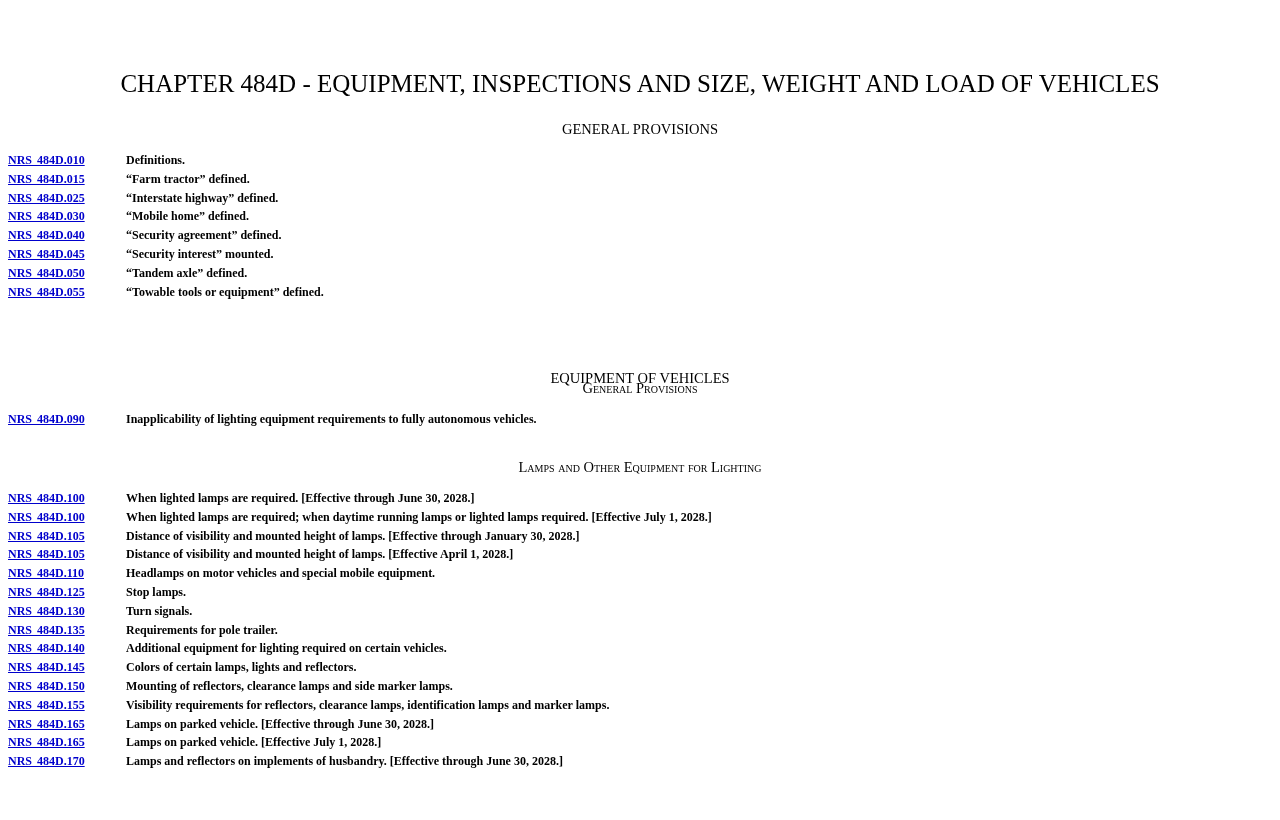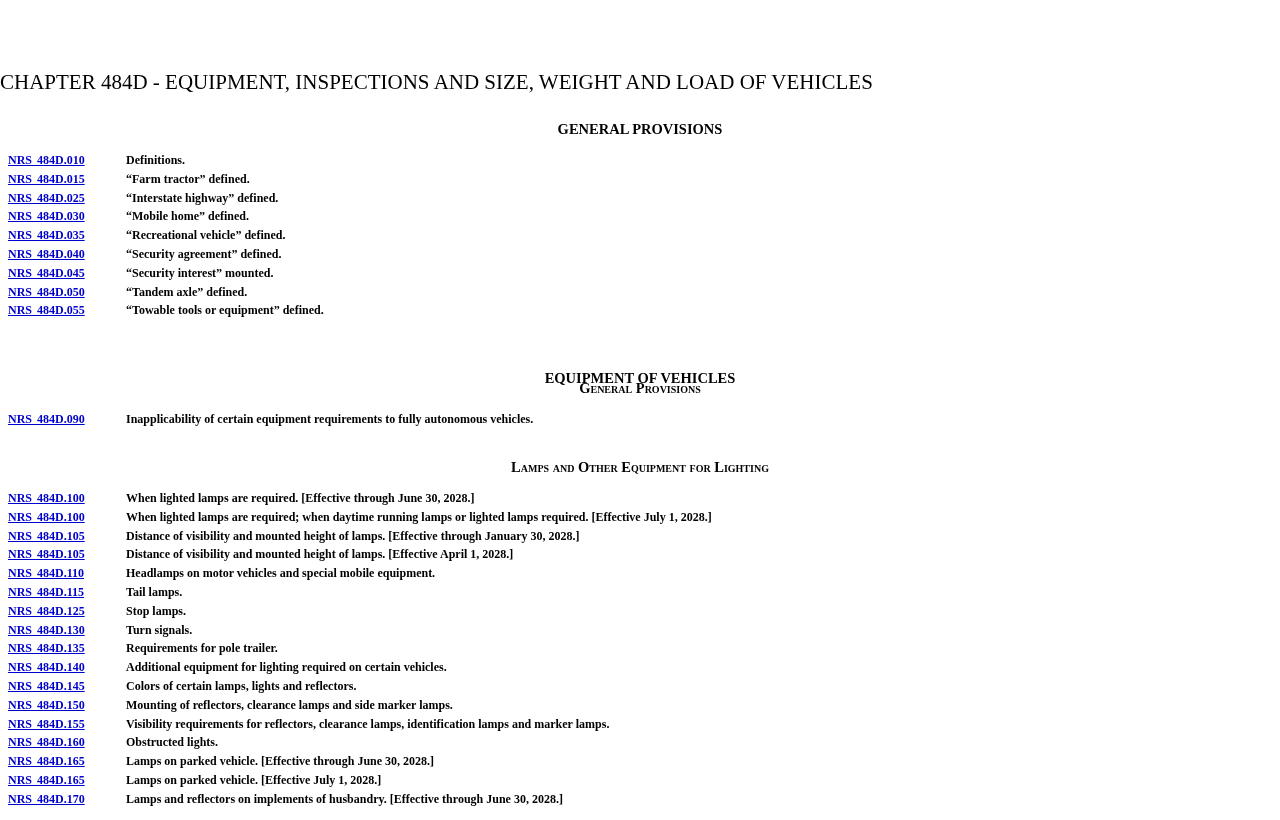--- a/index.html
+++ b/index.html
@@ -10,7 +10,7 @@
   }
   .chapter-title {
     position: absolute; left: 0; top: 70px; width: 1280px;
-    font-size: 21px; font-weight: normal;
+    text-align: center; font-size: 25px; font-weight: normal;
     letter-spacing: 0;
   }
   .heading {

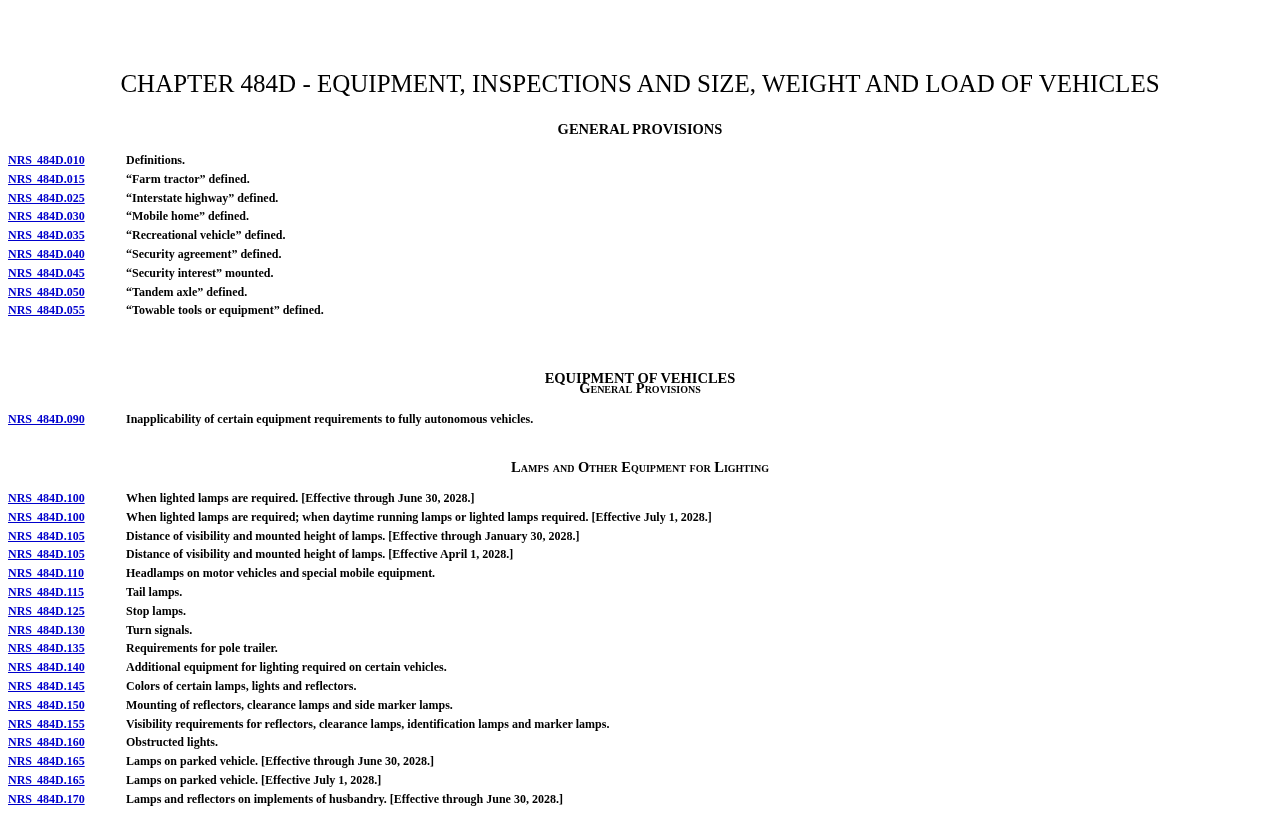--- a/index.html
+++ b/index.html
@@ -15,7 +15,7 @@
   }
   .heading {
     position: absolute; left: 0; width: 1280px; text-align: center;
-    font-weight: bold; font-size: 14.5px;
+    font-weight: normal; font-size: 14.5px;
   }
   .heading.smallcaps { font-variant: small-caps; font-size: 14.5px; }
   .rows { position: absolute; left: 8px; }

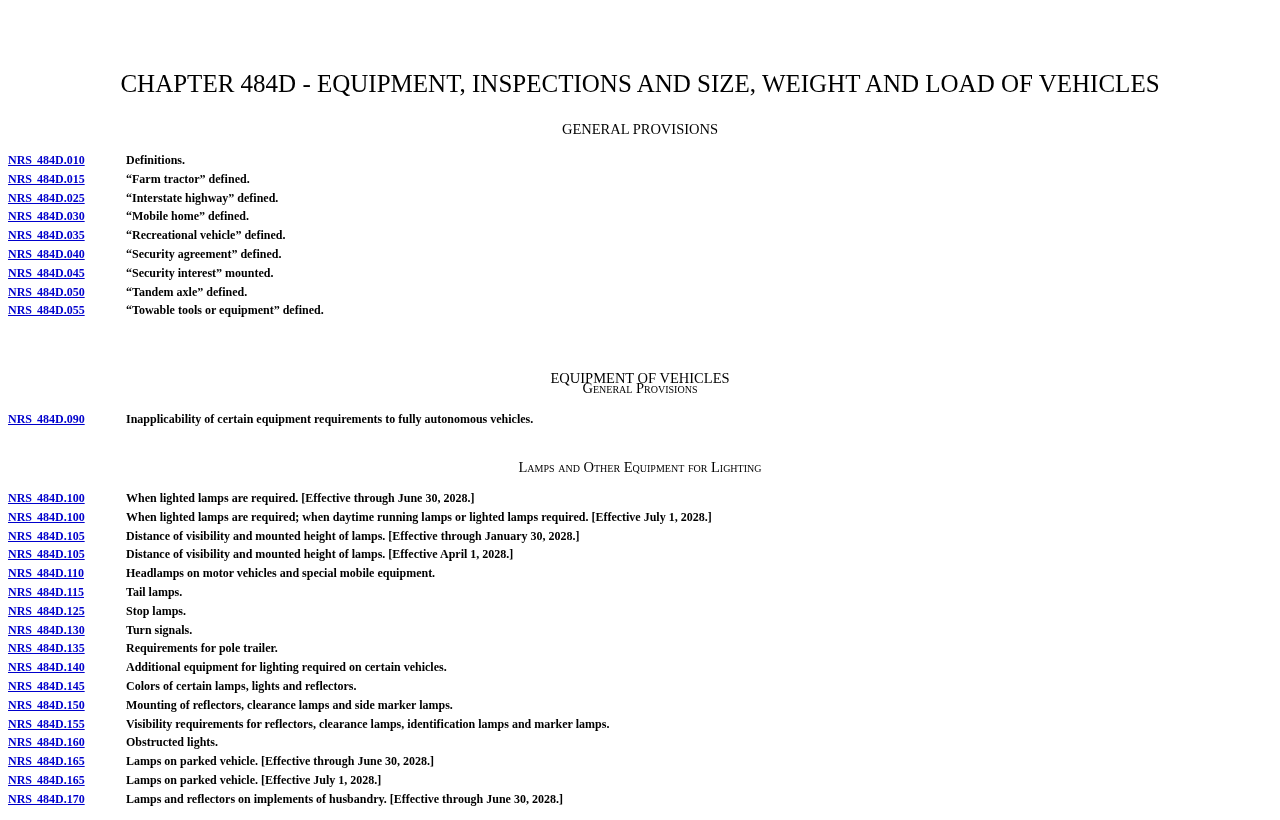--- a/index.html
+++ b/index.html
@@ -38,7 +38,6 @@
   <div class="row"><a href="#">NRS  484D.015</a><span class="desc">“Farm tractor” defined.</span></div>
   <div class="row"><a href="#">NRS  484D.025</a><span class="desc">“Interstate highway” defined.</span></div>
   <div class="row"><a href="#">NRS  484D.030</a><span class="desc">“Mobile home” defined.</span></div>
-  <div class="row"><a href="#">NRS  484D.035</a><span class="desc">“Recreational vehicle” defined.</span></div>
   <div class="row"><a href="#">NRS  484D.040</a><span class="desc">“Security agreement” defined.</span></div>
   <div class="row"><a href="#">NRS  484D.045</a><span class="desc">“Security interest” mounted.</span></div>
   <div class="row"><a href="#">NRS  484D.050</a><span class="desc">“Tandem axle” defined.</span></div>

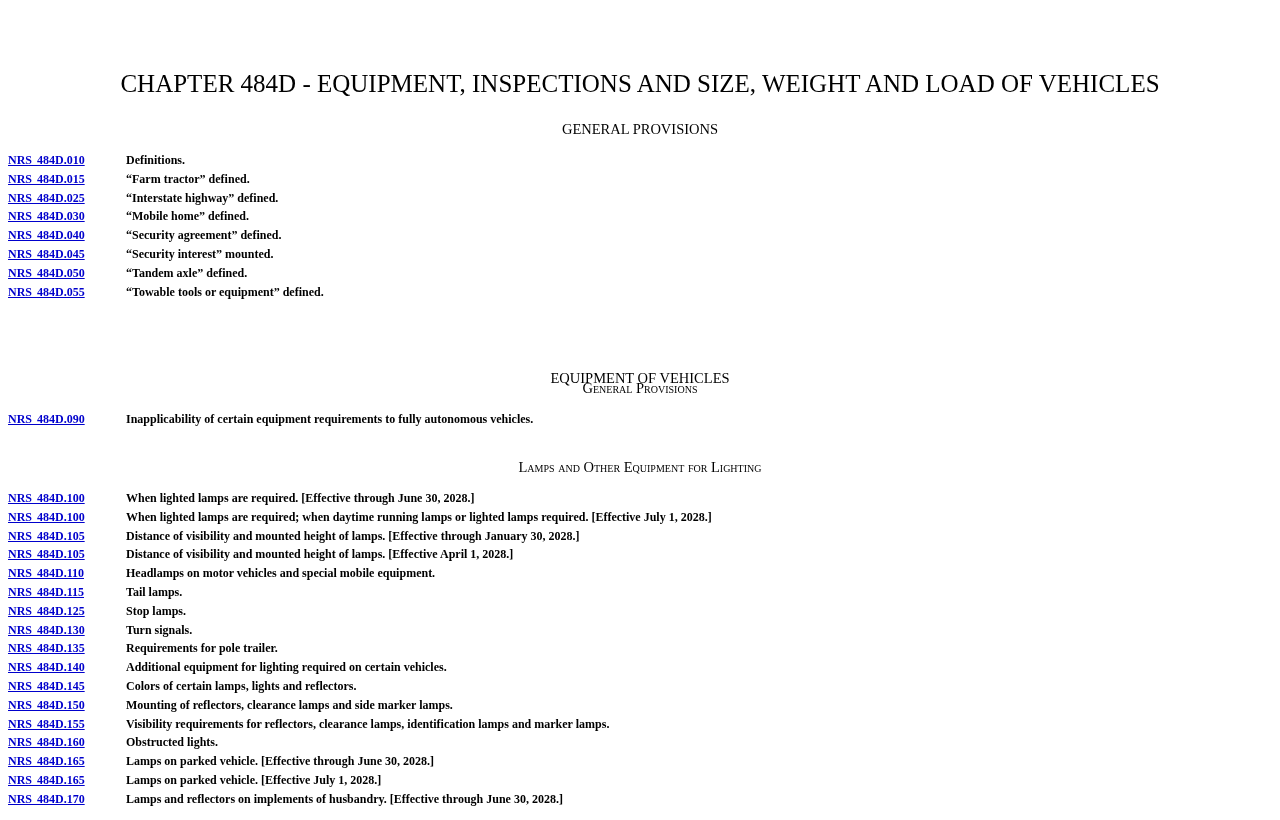--- a/index.html
+++ b/index.html
@@ -48,7 +48,7 @@
 <div class="heading smallcaps" style="top:380px">General Provisions</div>
 
 <div class="rows" style="top:410px">
-  <div class="row"><a href="#">NRS  484D.090</a><span class="desc">Inapplicability of certain equipment requirements to fully autonomous vehicles.</span></div>
+  <div class="row"><a href="#">NRS  484D.090</a><span class="desc">Inapplicability of lighting equipment requirements to fully autonomous vehicles.</span></div>
 </div>
 
 <div class="heading smallcaps" style="top:459px">Lamps and Other Equipment for Lighting</div>

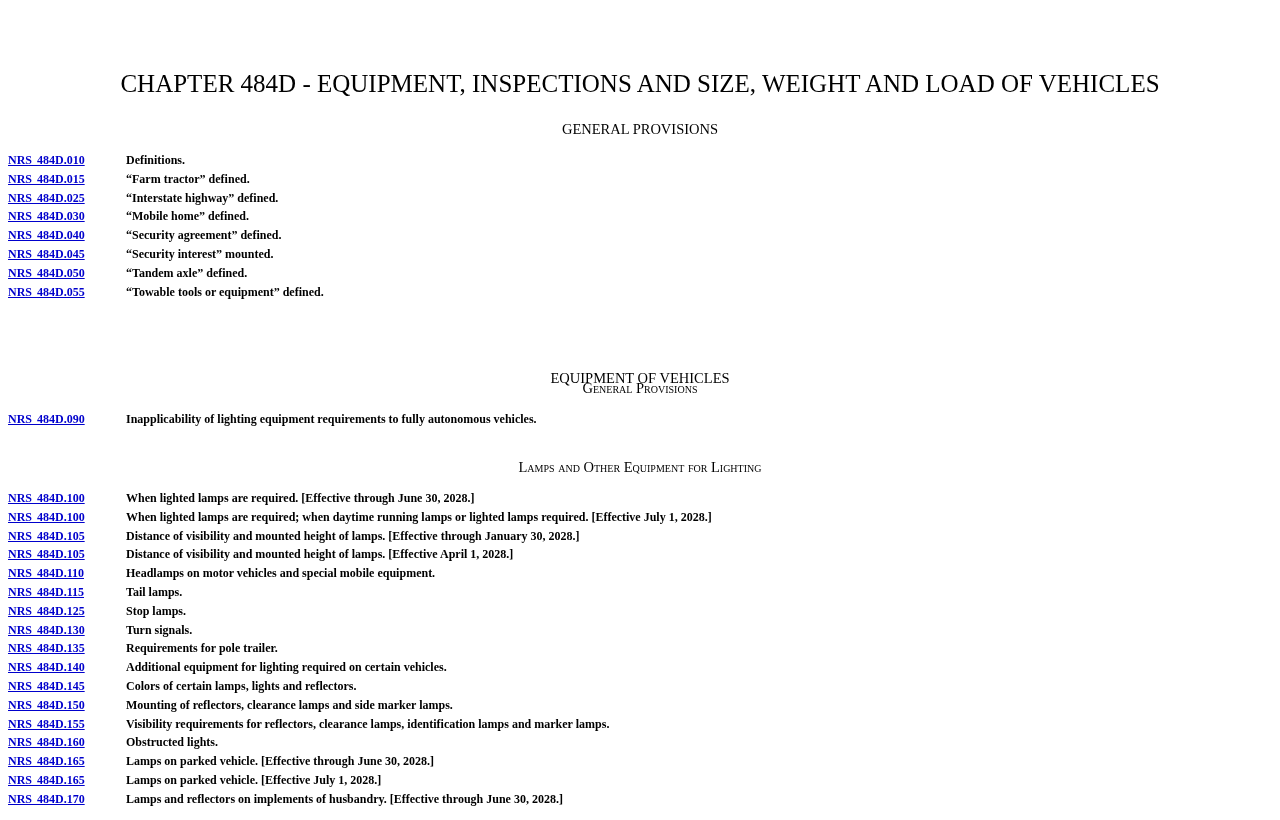--- a/index.html
+++ b/index.html
@@ -59,7 +59,6 @@
   <div class="row"><a href="#">NRS  484D.105</a><span class="desc">Distance of visibility and mounted height of lamps. [Effective through January 30, 2028.]</span></div>
   <div class="row"><a href="#">NRS  484D.105</a><span class="desc">Distance of visibility and mounted height of lamps. [Effective April 1, 2028.]</span></div>
   <div class="row"><a href="#">NRS  484D.110</a><span class="desc">Headlamps on motor vehicles and special mobile equipment.</span></div>
-  <div class="row"><a href="#">NRS  484D.115</a><span class="desc">Tail lamps.</span></div>
   <div class="row"><a href="#">NRS  484D.125</a><span class="desc">Stop lamps.</span></div>
   <div class="row"><a href="#">NRS  484D.130</a><span class="desc">Turn signals.</span></div>
   <div class="row"><a href="#">NRS  484D.135</a><span class="desc">Requirements for pole trailer.</span></div>

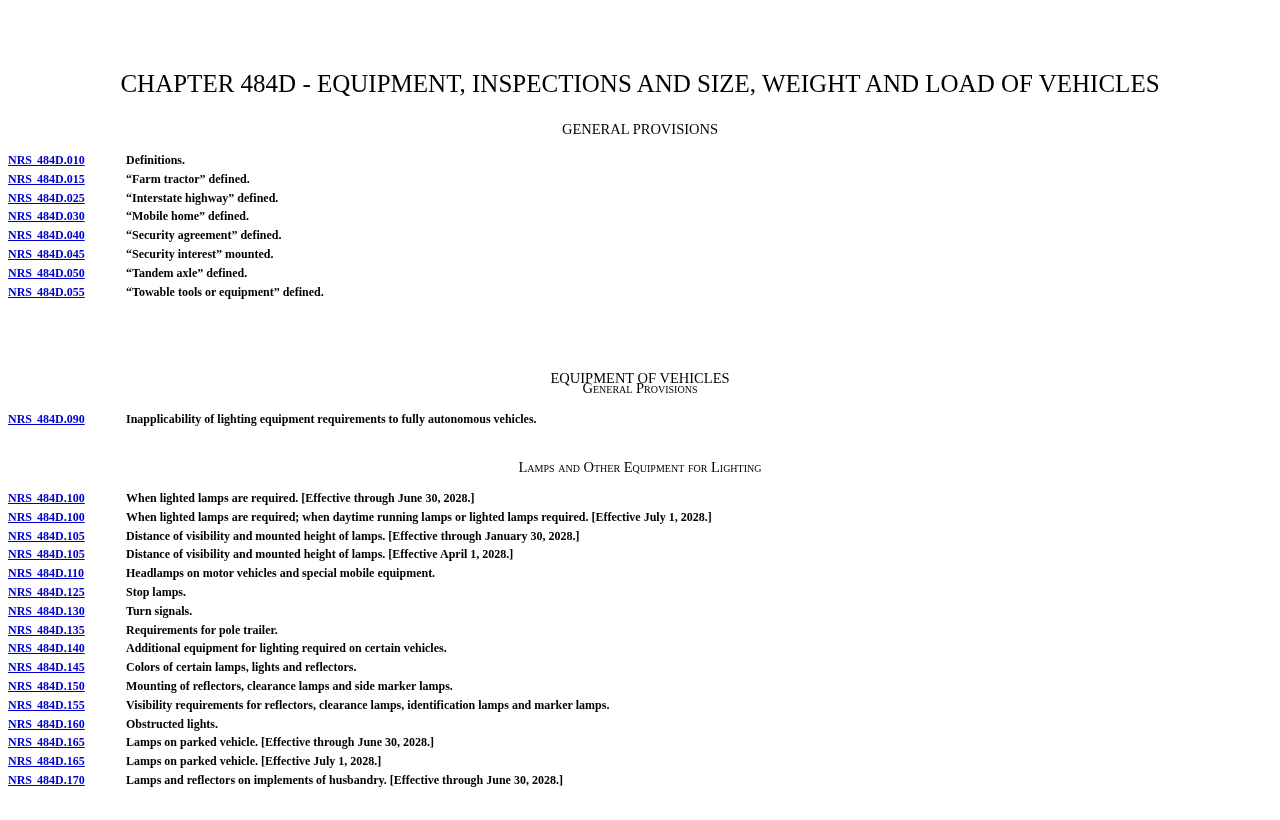--- a/index.html
+++ b/index.html
@@ -66,7 +66,6 @@
   <div class="row"><a href="#">NRS  484D.145</a><span class="desc">Colors of certain lamps, lights and reflectors.</span></div>
   <div class="row"><a href="#">NRS  484D.150</a><span class="desc">Mounting of reflectors, clearance lamps and side marker lamps.</span></div>
   <div class="row"><a href="#">NRS  484D.155</a><span class="desc">Visibility requirements for reflectors, clearance lamps, identification lamps and marker lamps.</span></div>
-  <div class="row"><a href="#">NRS  484D.160</a><span class="desc">Obstructed lights.</span></div>
   <div class="row"><a href="#">NRS  484D.165</a><span class="desc">Lamps on parked vehicle. [Effective through June 30, 2028.]</span></div>
   <div class="row"><a href="#">NRS  484D.165</a><span class="desc">Lamps on parked vehicle. [Effective July 1, 2028.]</span></div>
   <div class="row"><a href="#">NRS  484D.170</a><span class="desc">Lamps and reflectors on implements of husbandry. [Effective through June 30, 2028.]</span></div>

